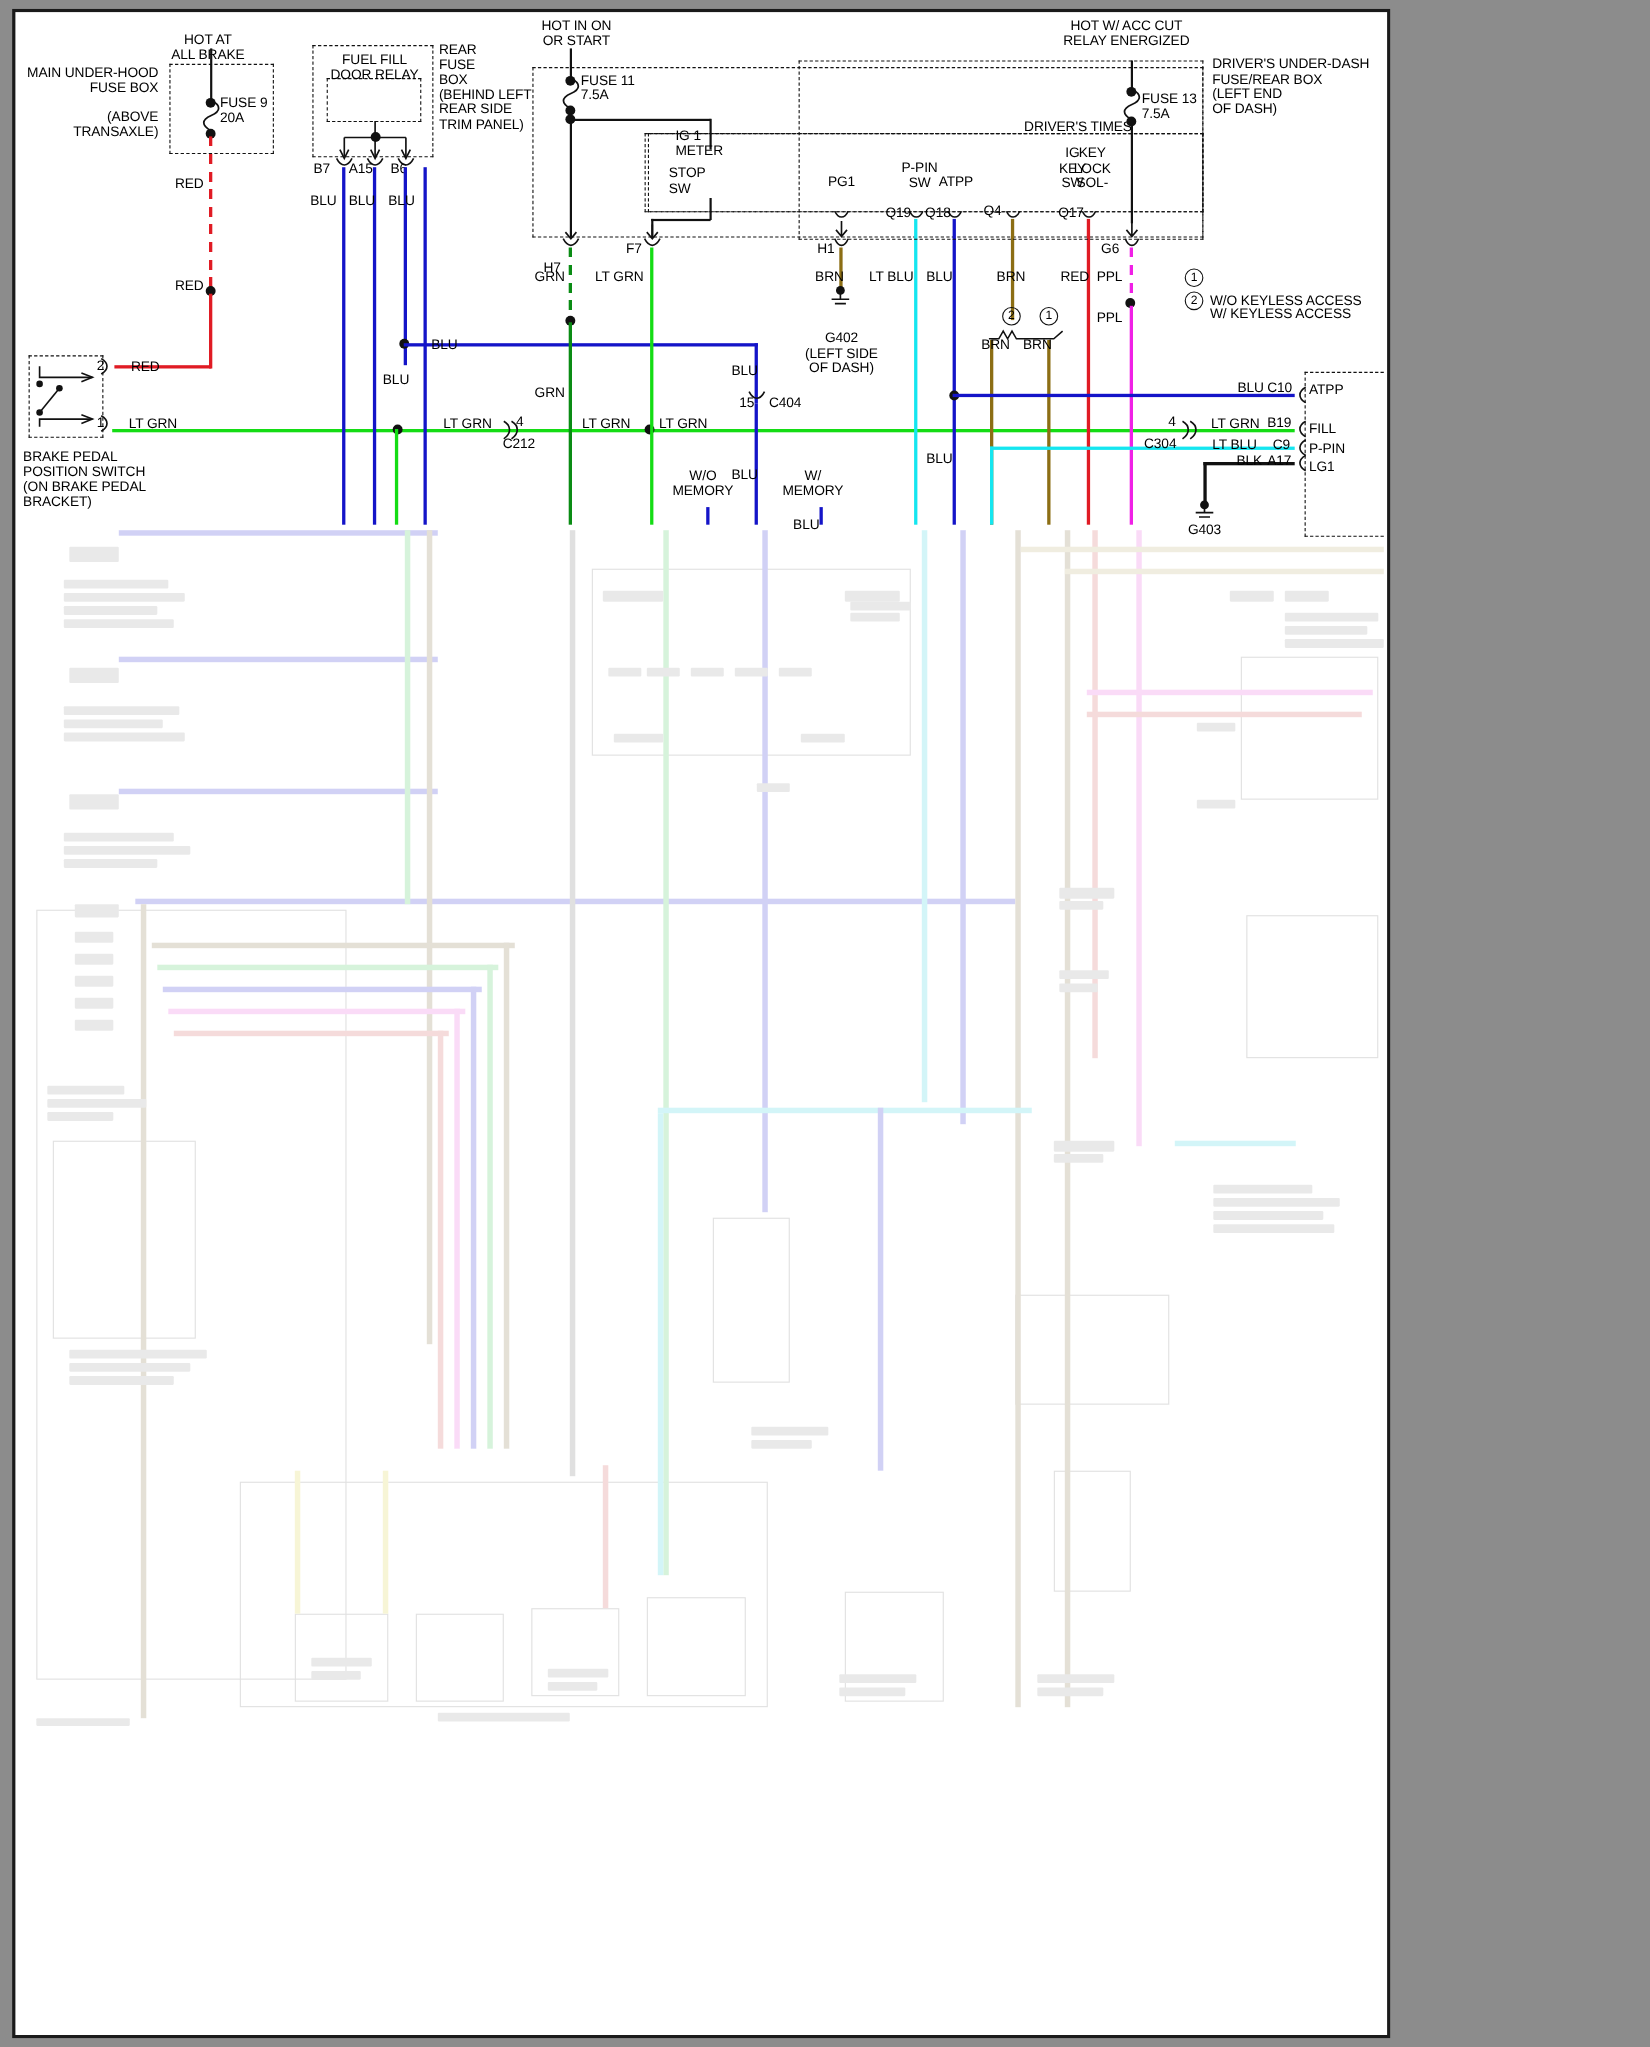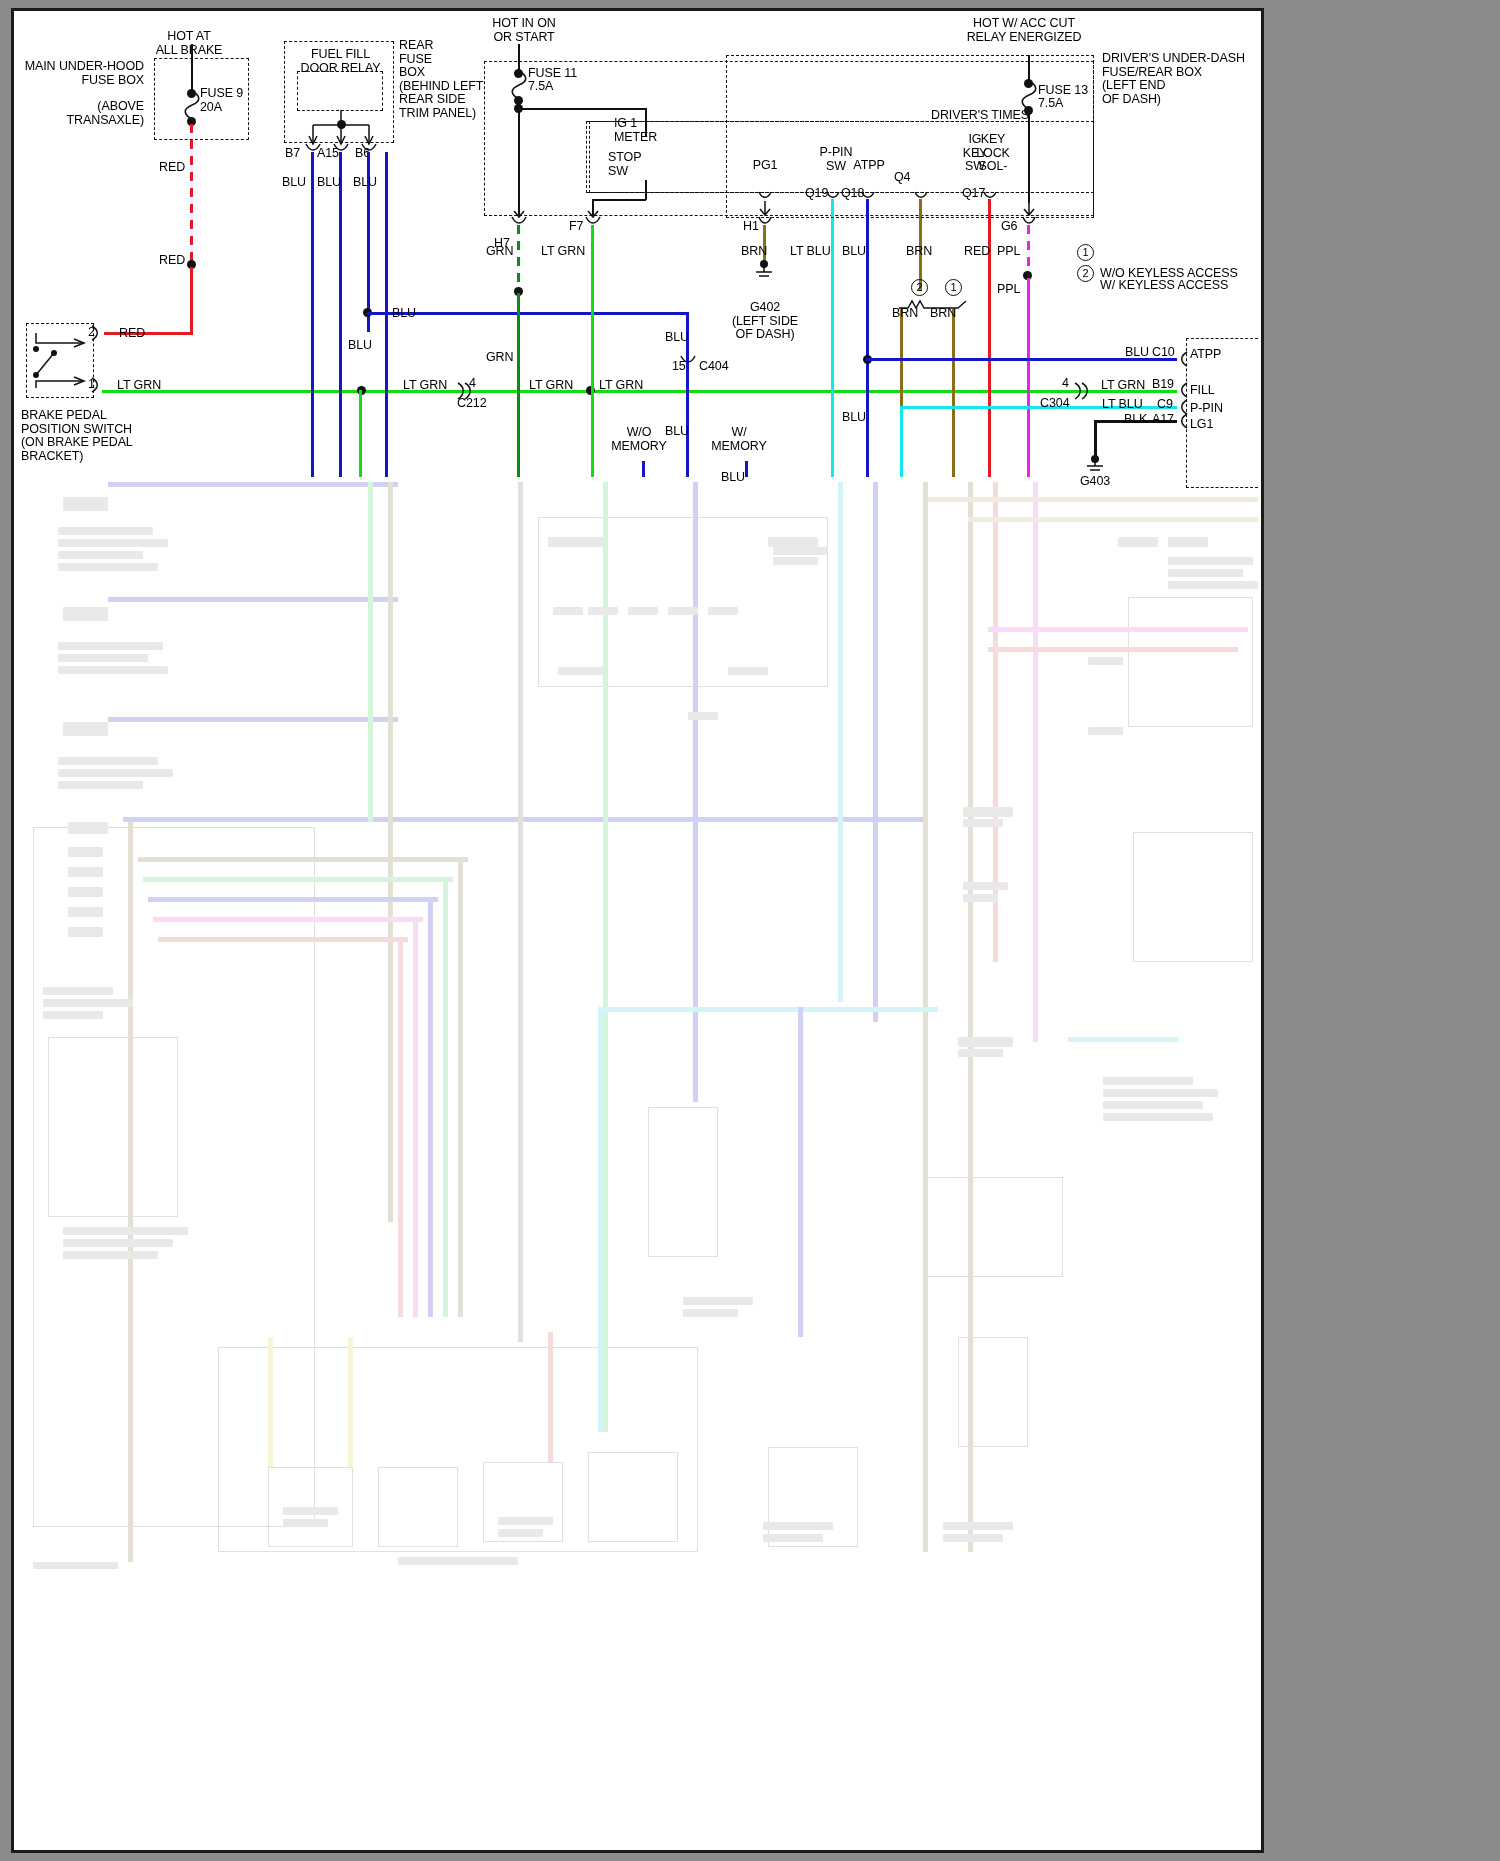--- a/index.html
+++ b/index.html
@@ -248,7 +248,7 @@
   <svg style="position:absolute;left:900px;top:180px;" width="14" height="12">
         <path d="M1,1 C4,8 10,8 13,1" stroke="#111" stroke-width="1.5" fill="none"></path>
       </svg>
-  <div class="lbl" style="left:880px;top:160px;">Q4</div>
+  <div class="lbl" style="left:880px;top:174px;">Q4</div>
   <div class="wire vw" style="left:905px;top:188px;height:92px;background:#8c6e14;"></div>
   <div class="lbl" style="left:892px;top:234px;">BRN</div>
 

